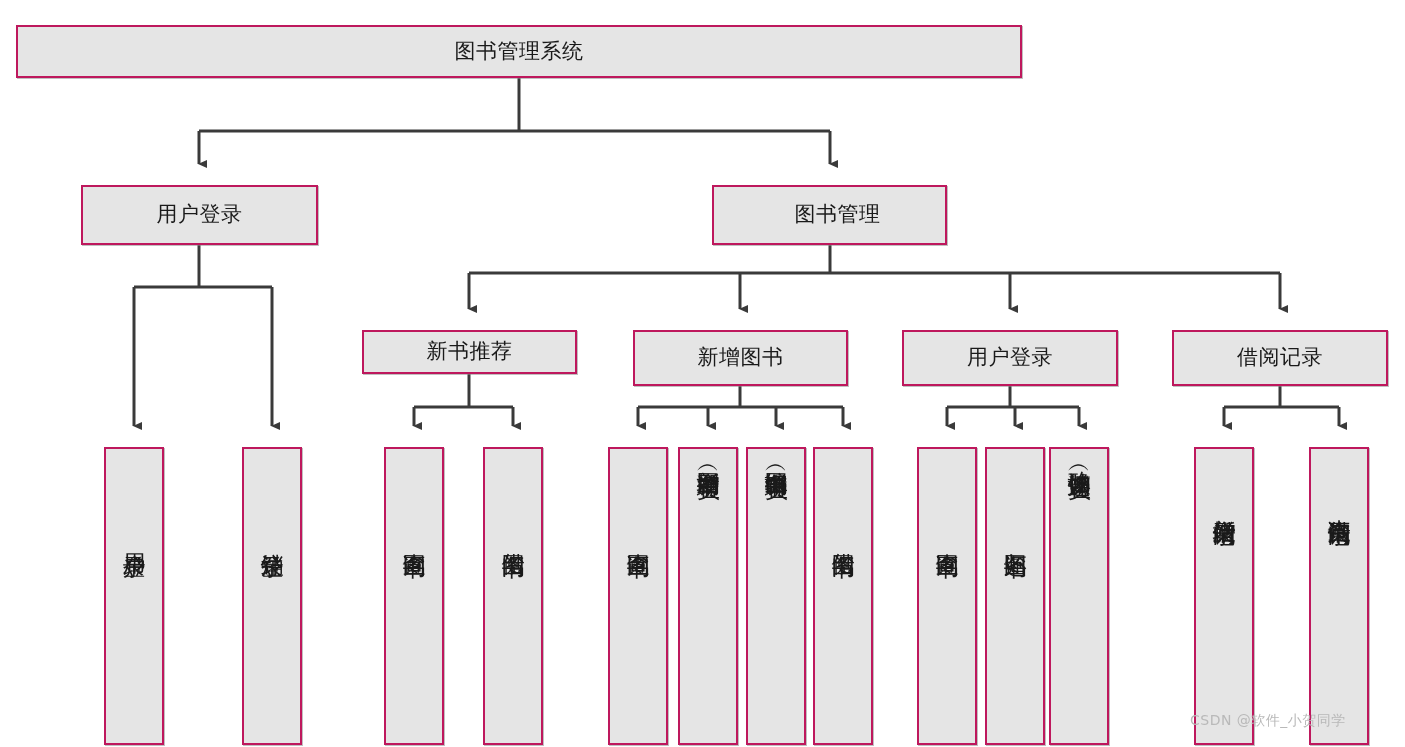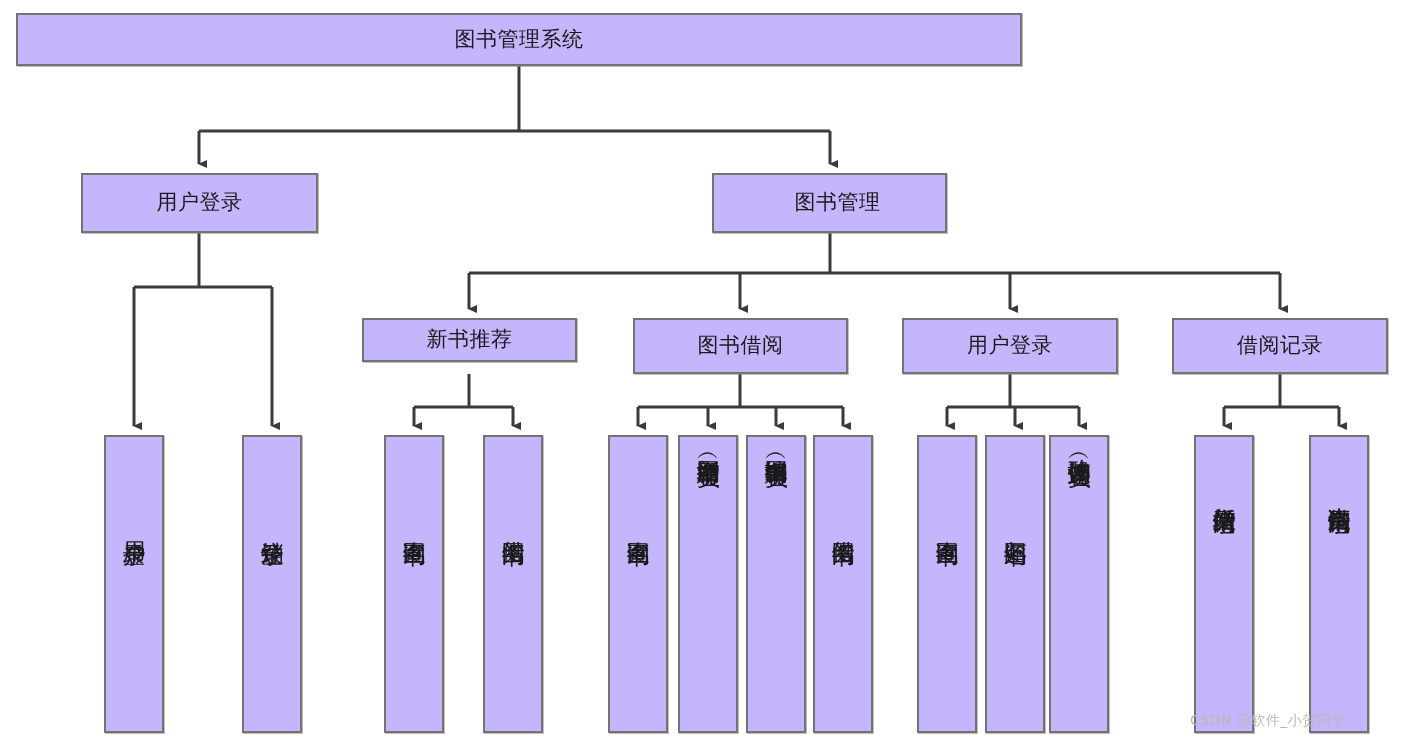--- a/index.html
+++ b/index.html
@@ -28,13 +28,14 @@
   .node {
     position: absolute;
     box-sizing: border-box;
-    border: 2px solid #737373;
-    background: #c4b5fd;
+    border: 2px solid #be185d;
+    background: #e5e5e5;
     display: flex;
     align-items: center;
     justify-content: center;
     color: #1a1a1a;
     box-shadow: 1px 1px 0 rgba(140,140,140,0.55);
+    margin-top: 12px;
   }
   .node .lbl {
     display: block;

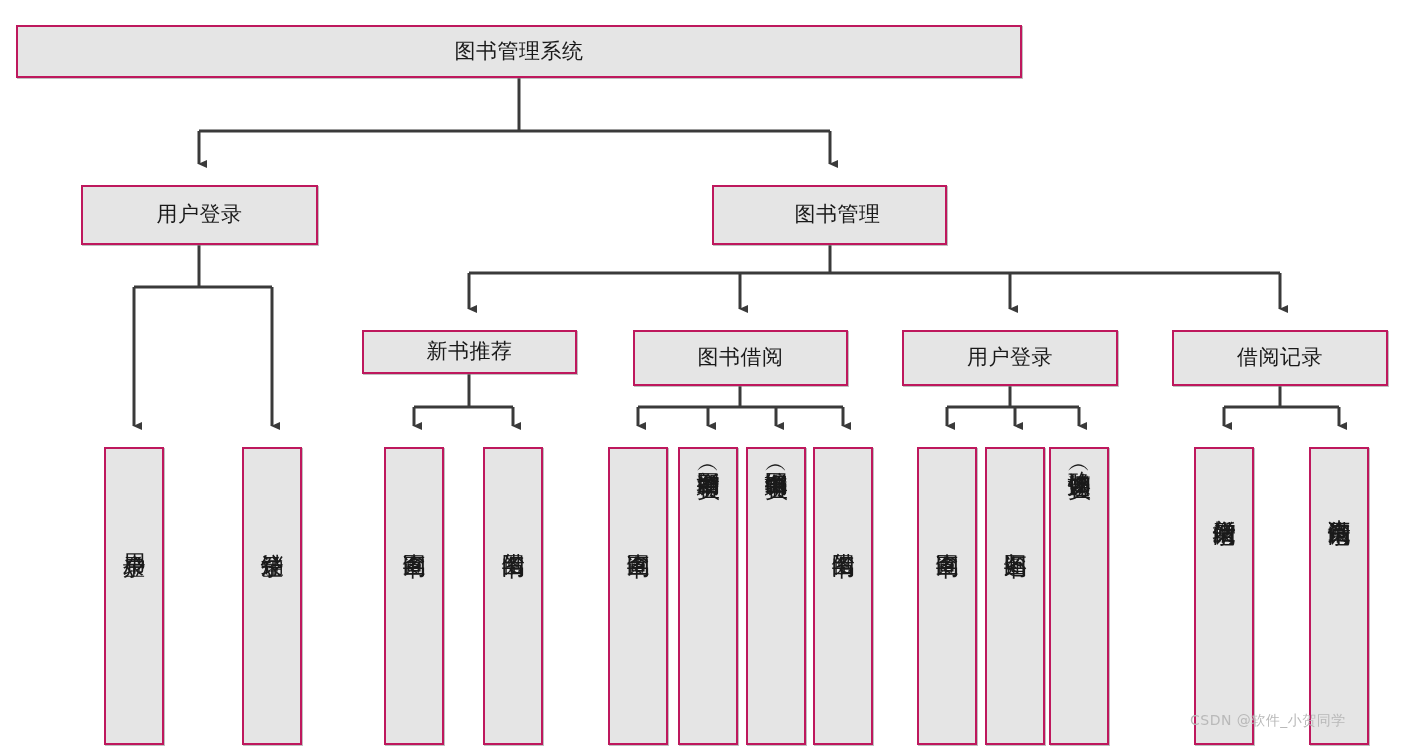--- a/index.html
+++ b/index.html
@@ -146,7 +146,7 @@
     <span class="lbl">新书推荐</span>
   </div>
   <div class="node h" style="left:633px; top:318px; width:215px; height:56px;">
-    <span class="lbl">图书借阅</span>
+    <span class="lbl">新增图书</span>
   </div>
   <div class="node h" style="left:902px; top:318px; width:216px; height:56px;">
     <span class="lbl">用户登录</span>

